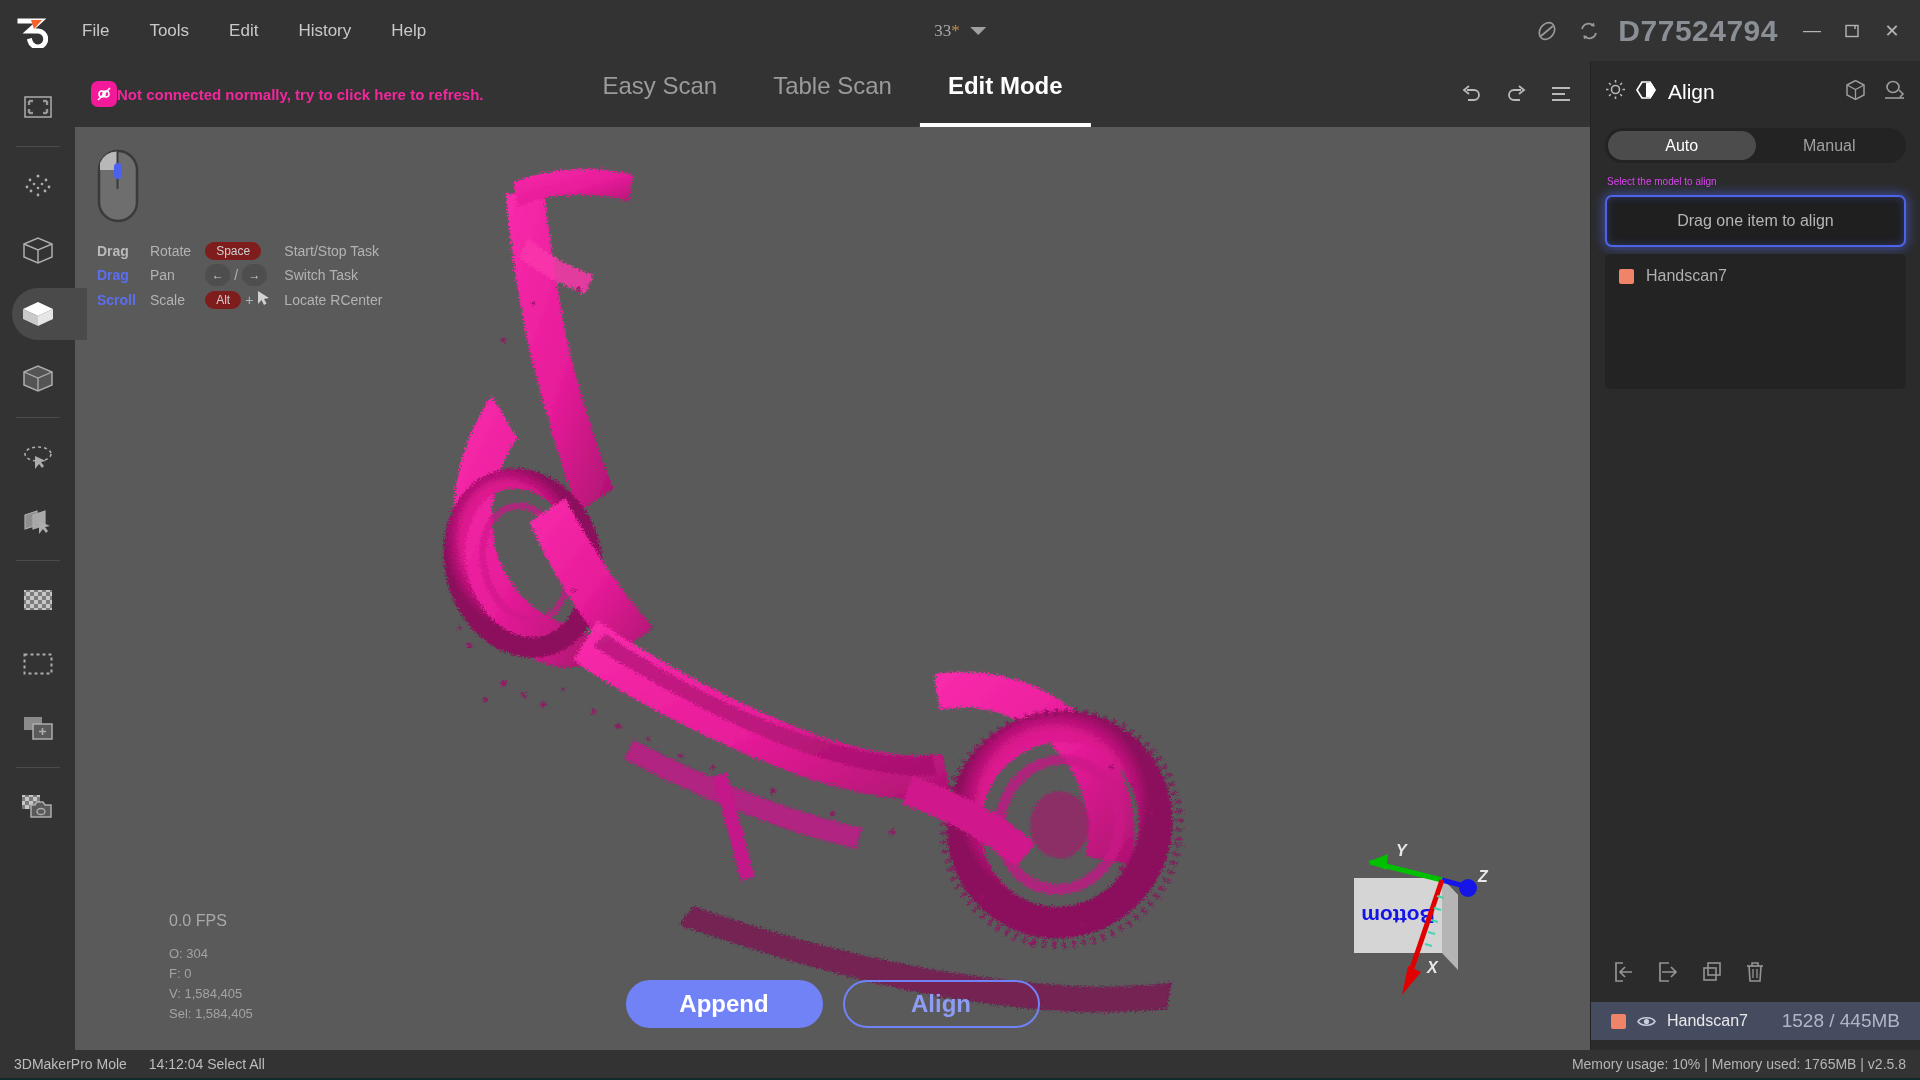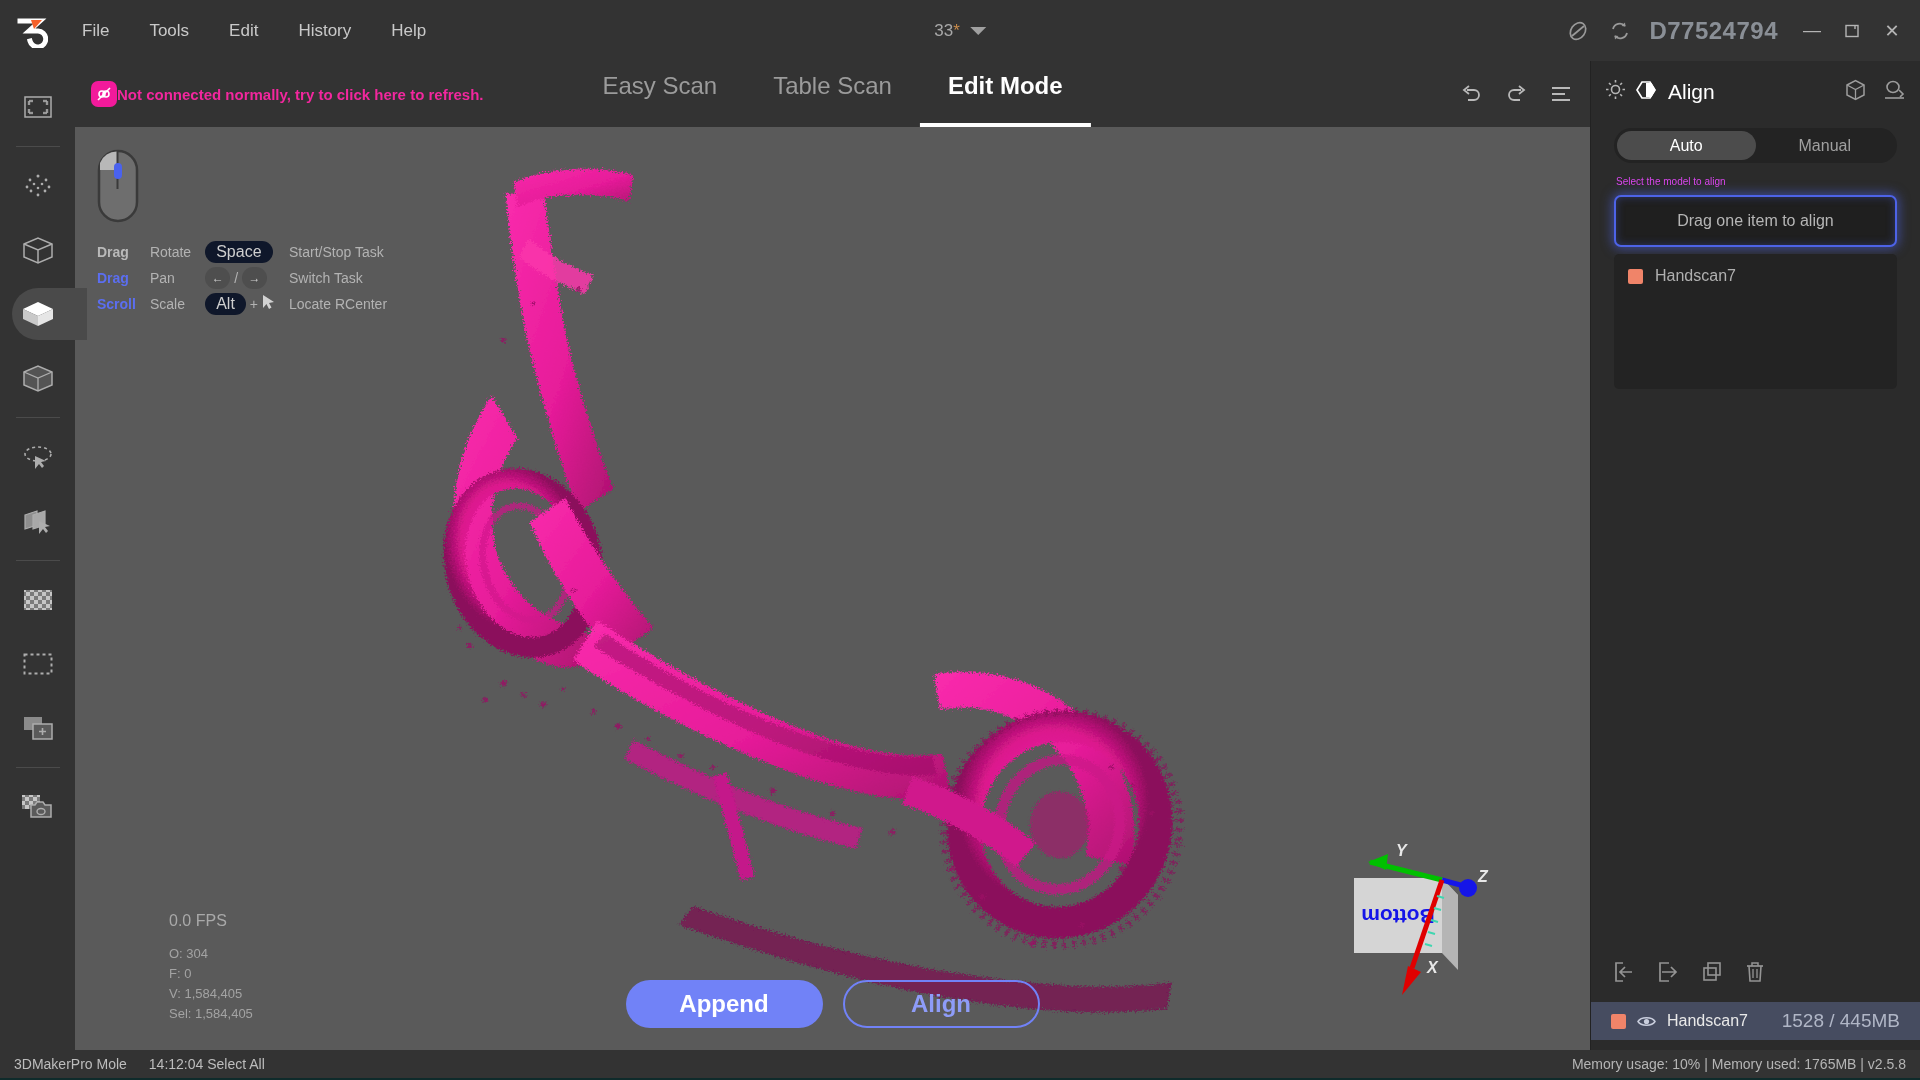--- a/index.html
+++ b/index.html
@@ -24,7 +24,7 @@
   }
   .zoomlevel{
     position:absolute; left:50%; transform:translateX(-50%);
-    display:flex; align-items:center; gap:10px; font-size:17px; color:#a8a8a8;
+    display:flex; align-items:center; gap:10px; font-size:17px; color:#a8a8a8;font-family:Liberation Serif, serif;
   }
   .zoomlevel .star{ color:#c98b4b; }
   .caret-down{

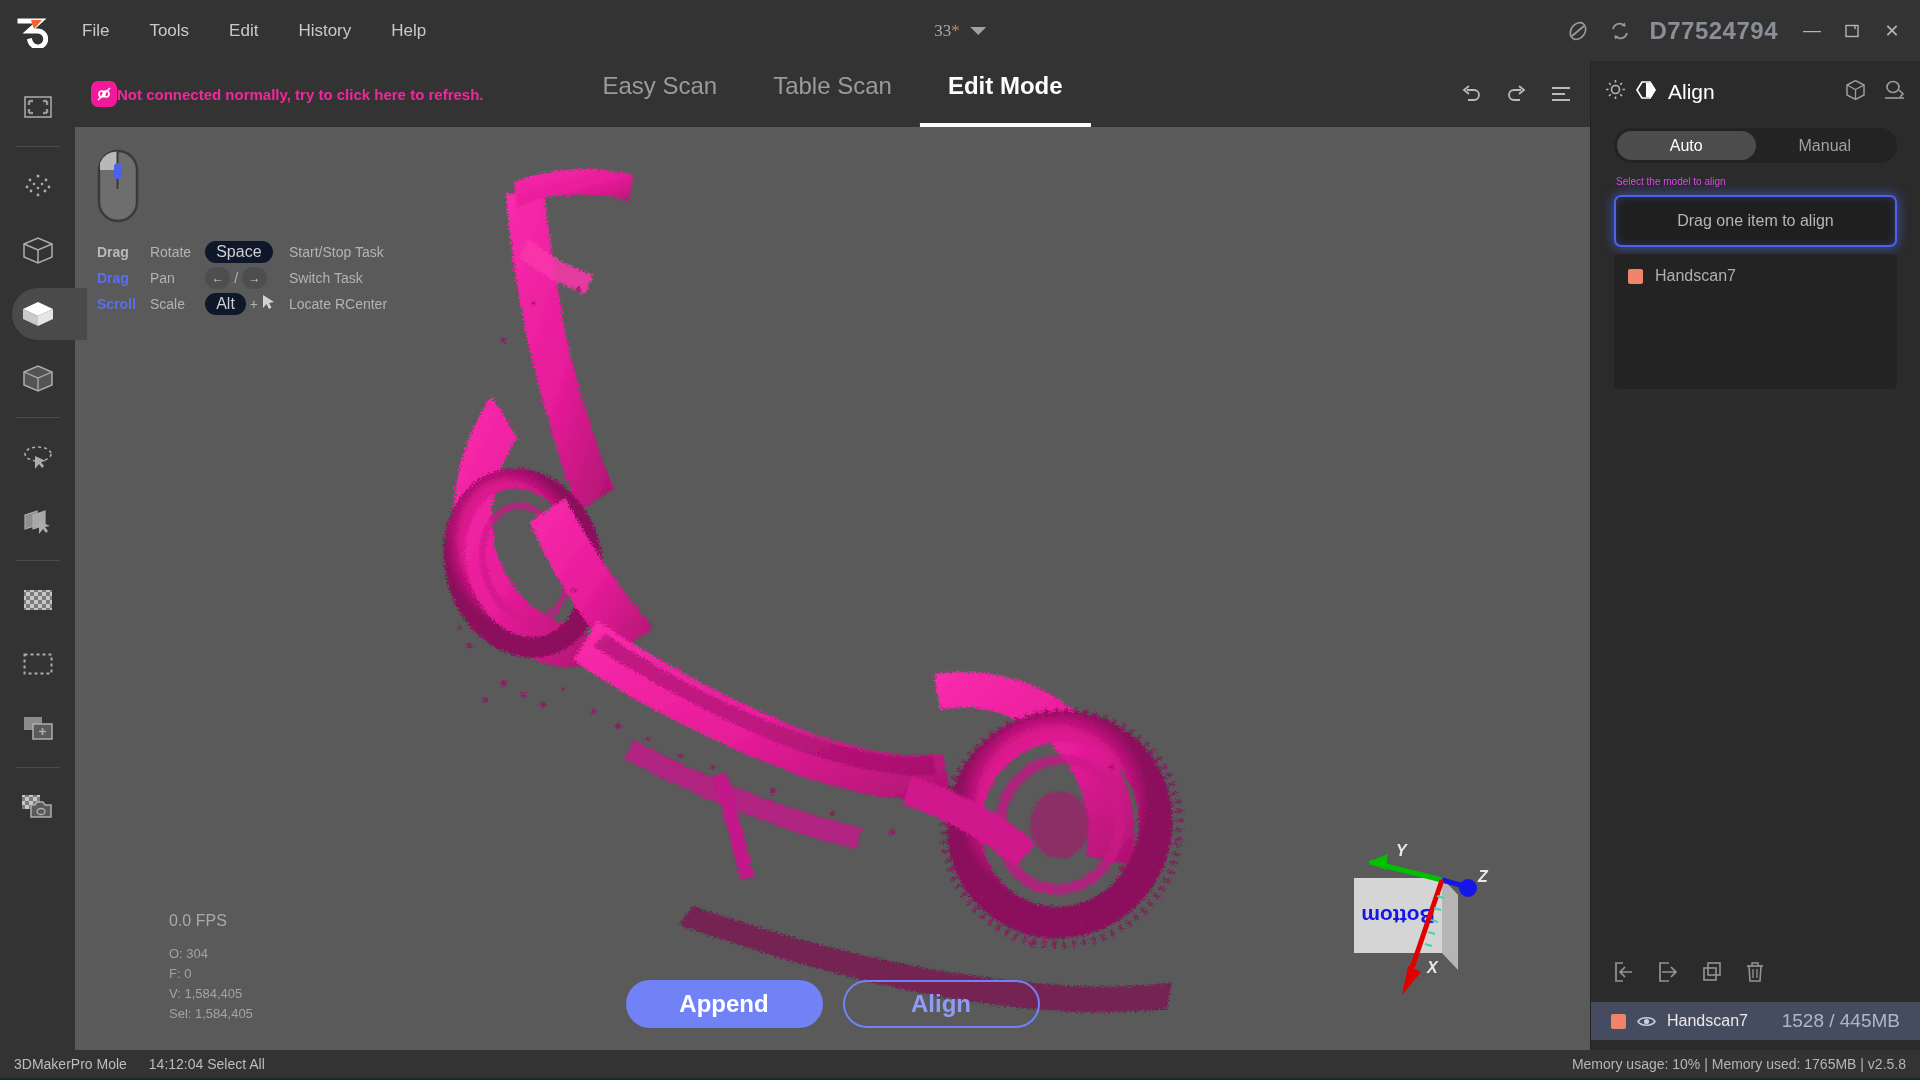--- a/index.html
+++ b/index.html
@@ -40,7 +40,7 @@
     color:#9a9a9a;
   }
   .serial{
-    font-size:24px; font-weight:bold; color:#8a8f96; letter-spacing:.5px;
+    font-size:30px; font-weight:bold; color:#8a8f96; letter-spacing:.5px;
     padding:0 14px 0 8px;
   }
   .wbtn{ width:40px;height:42px;display:flex;align-items:center;justify-content:center;color:#b4b4b4;font-size:18px;}

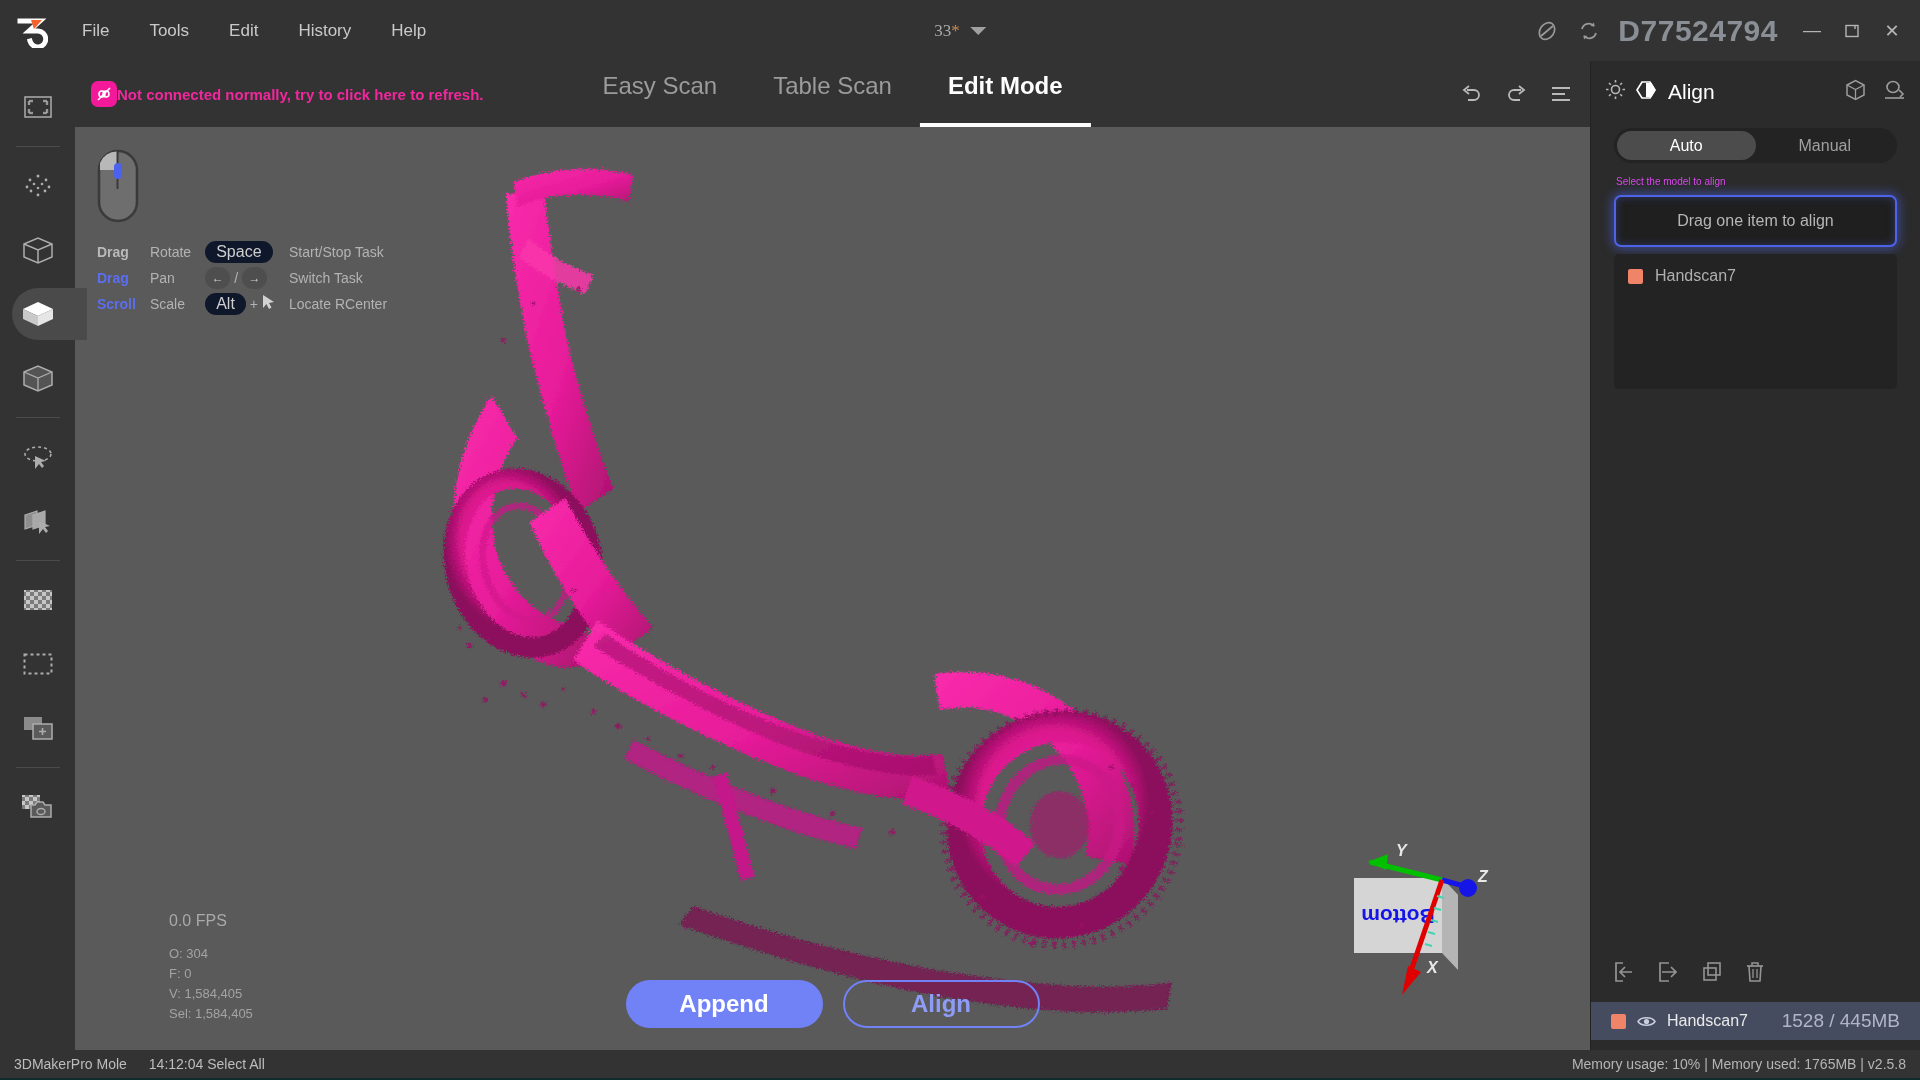--- a/index.html
+++ b/index.html
@@ -150,7 +150,7 @@
   }
   .rp-title{ font-size:21px; color:#fff; }
   .rp-head-right{ margin-left:auto; display:flex; gap:18px; color:#9d9d9d; }
-  .rp-body{ padding:0 23px; }
+  .rp-body{ padding:0 14px; }
   .segwrap{
     background:#232323; border-radius:19px; height:35px; display:flex; padding:3px;
     margin-top:6px;

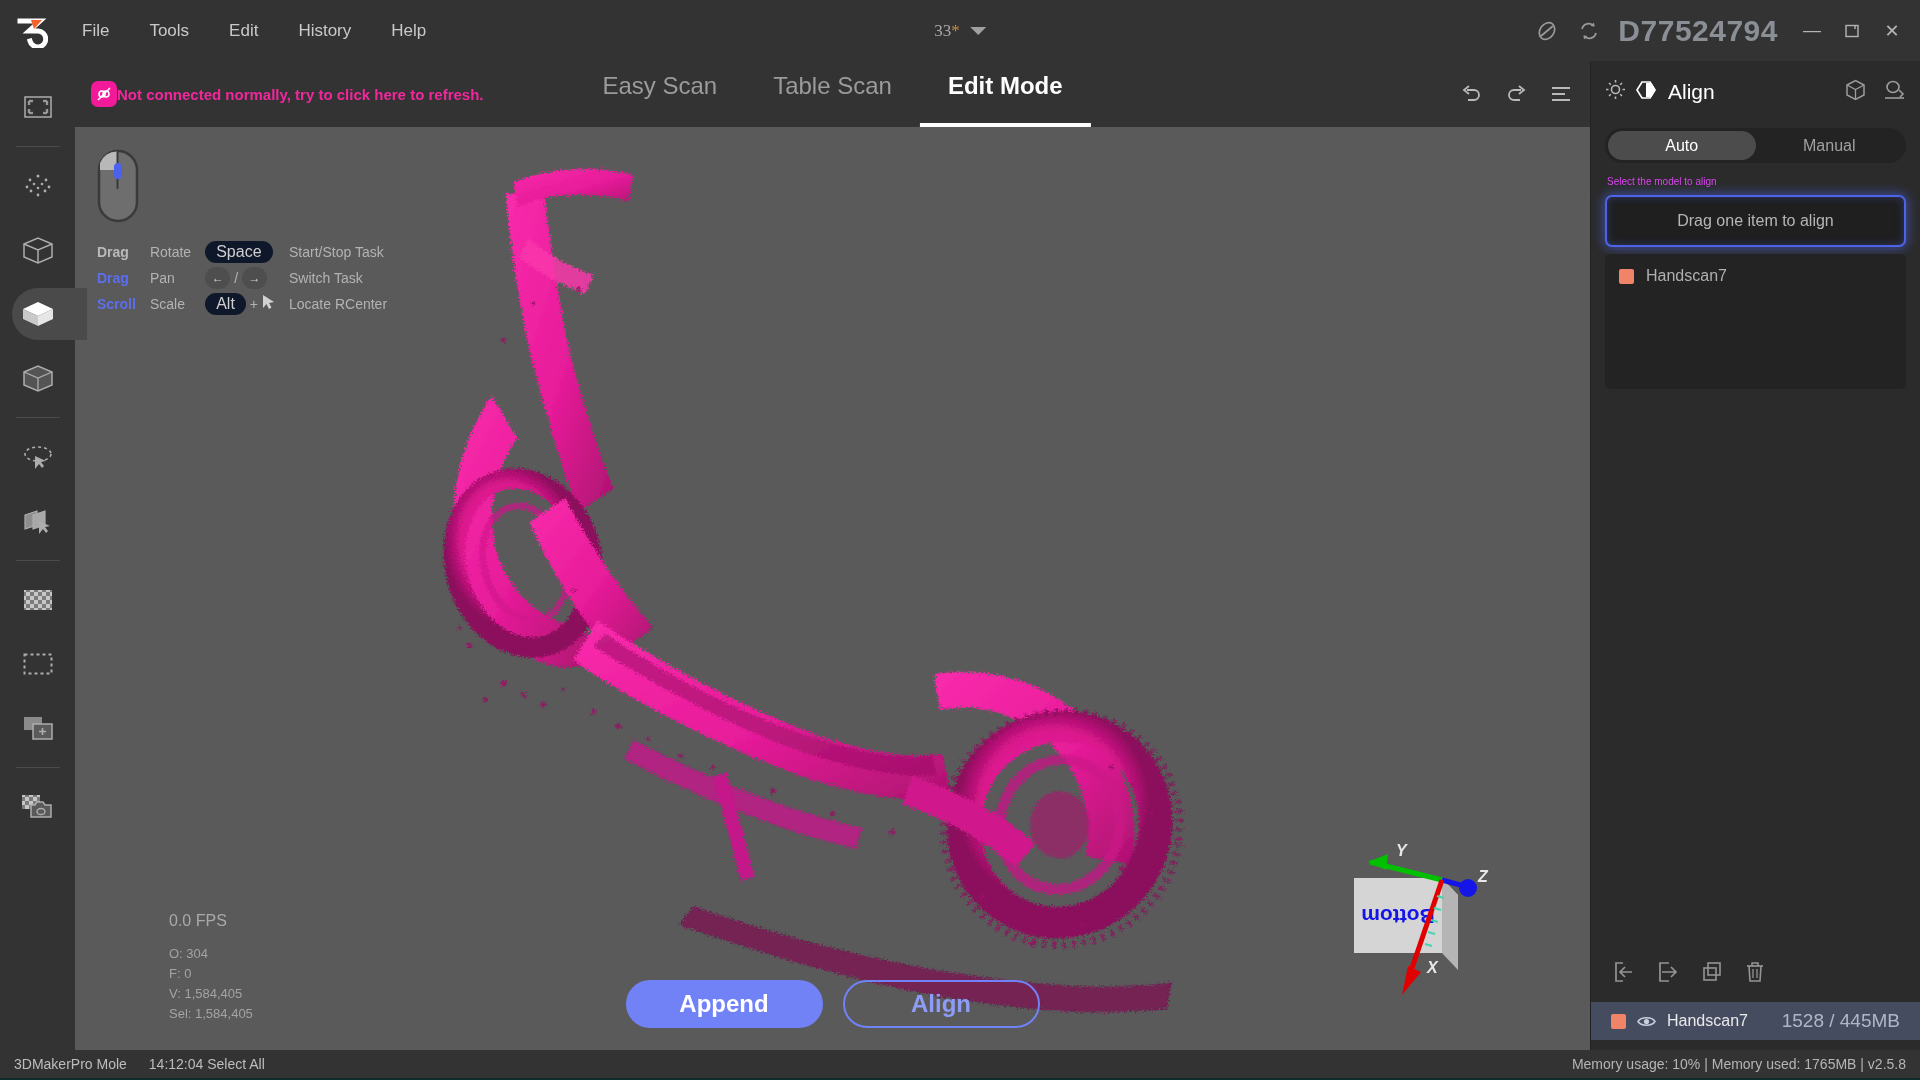--- a/index.html
+++ b/index.html
@@ -108,7 +108,7 @@
   .v{ font-size:14px; color:#b3b3b3; }
   .key{
     display:inline-flex;align-items:center;justify-content:center;
-    background:#0f172a;color:#cfcfcf;border-radius:11px;padding:2px 11px;font-size:16px;
+    background:#7f1d1d;color:#cfcfcf;border-radius:11px;padding:2px 11px;font-size:12px;
   }
   .keyc{ display:flex; align-items:center; gap:4px; }
   .keyrnd{

